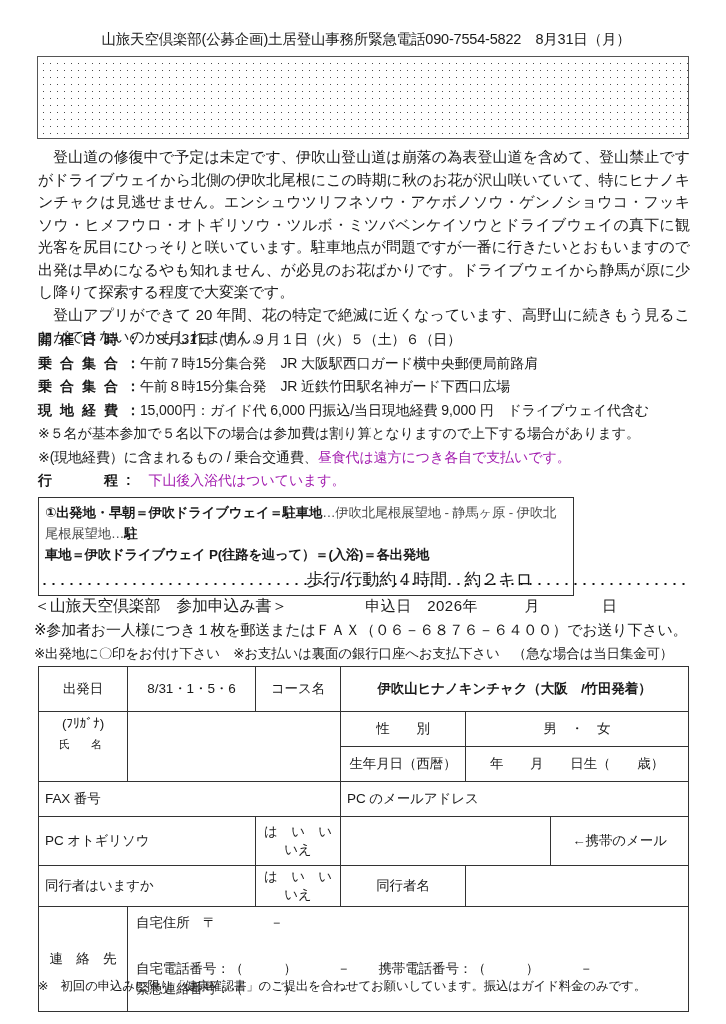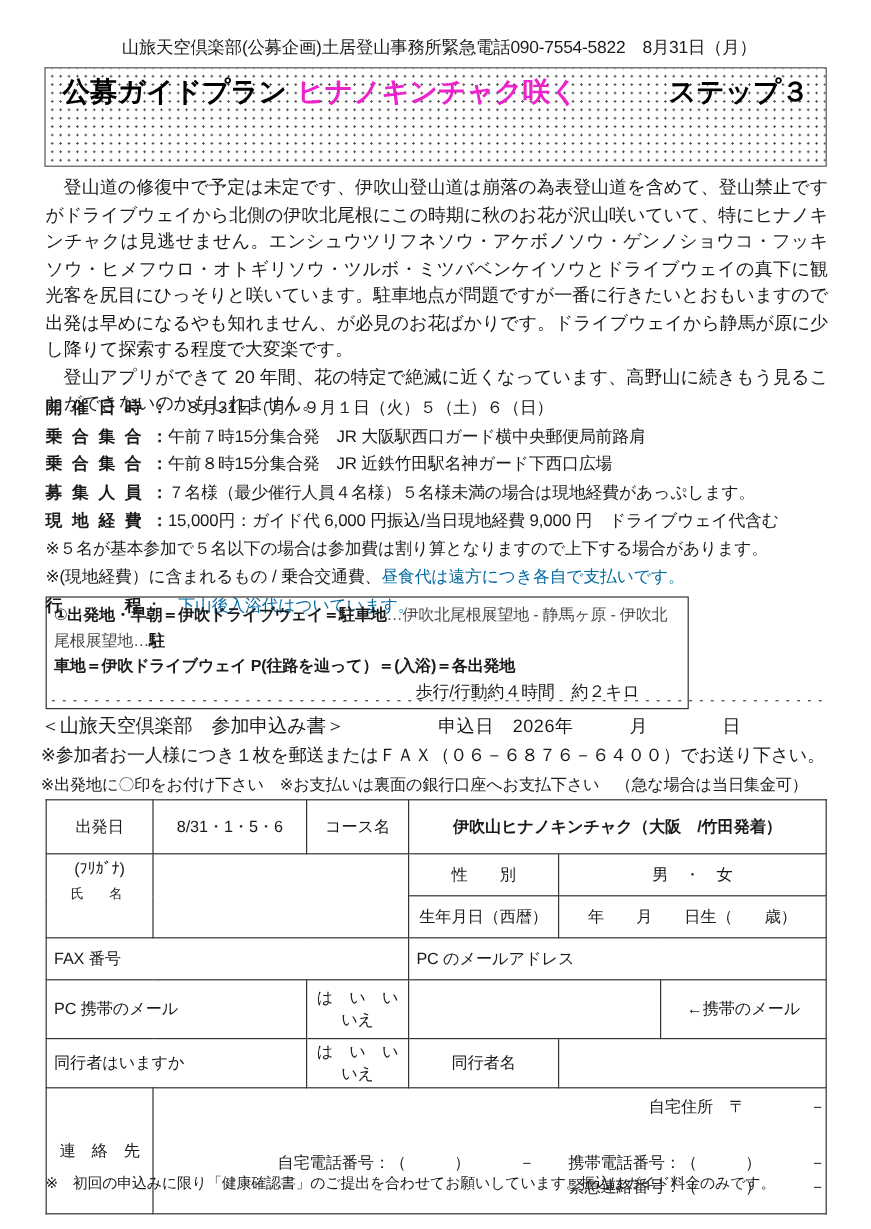--- a/index.html
+++ b/index.html
@@ -254,10 +254,6 @@
   <div class="header-line">山旅天空倶楽部(公募企画)土居登山事務所緊急電話090-7554-5822　8月31日（月）</div>
 
   <div class="banner">
-    <div class="banner-row1">
-      <span class="banner-main">公募ガイドプラン</span><span class="banner-flower" id="flower" style="color: rgb(238, 34, 204);">ヒナノキンチャク咲く</span>
-      <span class="banner-step">ステップ３</span>
-    </div>
   </div>
 
   <div class="body-wrap">

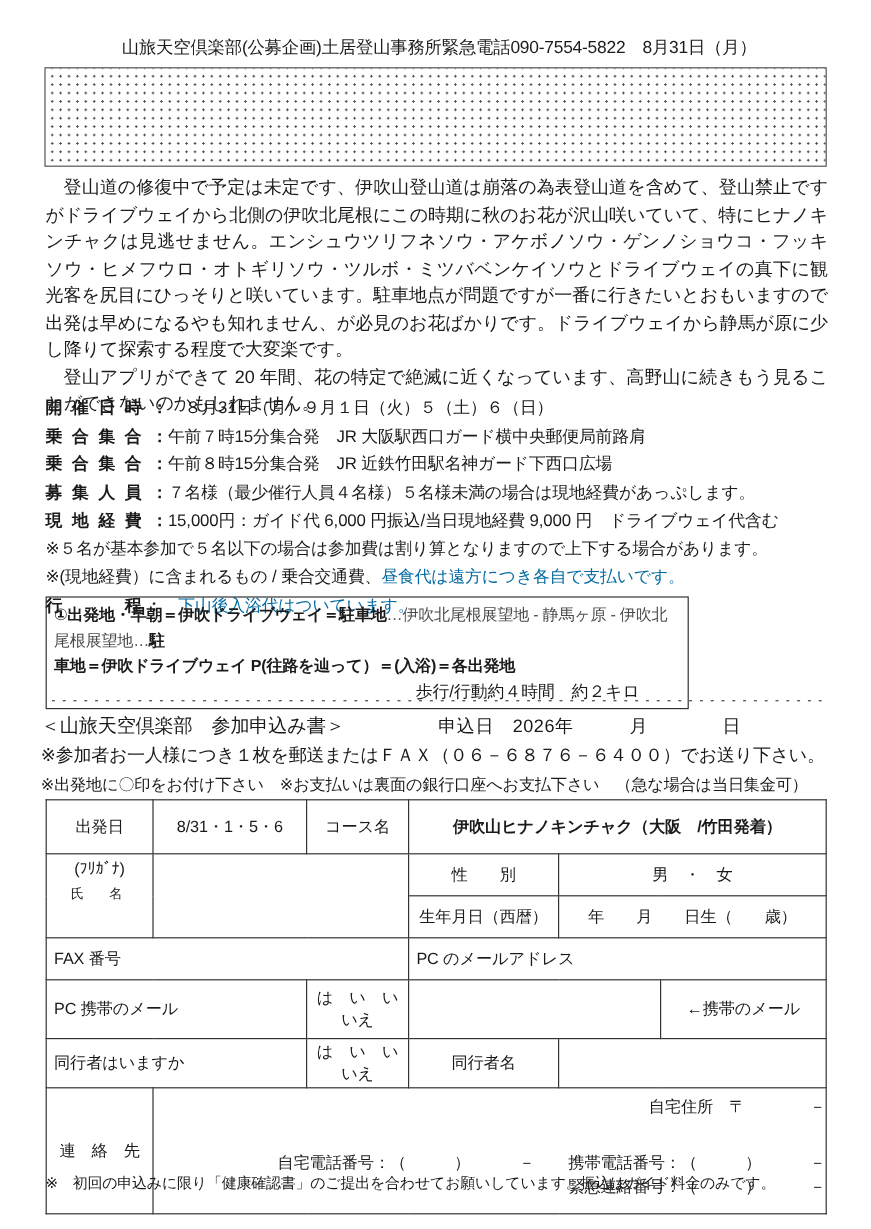--- a/index.html
+++ b/index.html
@@ -272,9 +272,6 @@
       <span class="spread">乗合集合</span><span class="det-label">：</span><span>午前８時15分集合発　JR 近鉄竹田駅名神ガード下西口広場</span>
     </div>
     <div class="det-row">
-      <span class="spread">募集人員</span><span class="det-label">：</span><span>７名様（最少催行人員４名様）５名様未満の場合は現地経費があっぷします。</span>
-    </div>
-    <div class="det-row">
       <span class="spread">現地経費</span><span class="det-label">：</span><span>15,000円：ガイド代 6,000 円振込/当日現地経費 9,000 円　ドライブウェイ代含む</span>
     </div>
     <div class="det-row">※５名が基本参加で５名以下の場合は参加費は割り算となりますので上下する場合があります。</div>

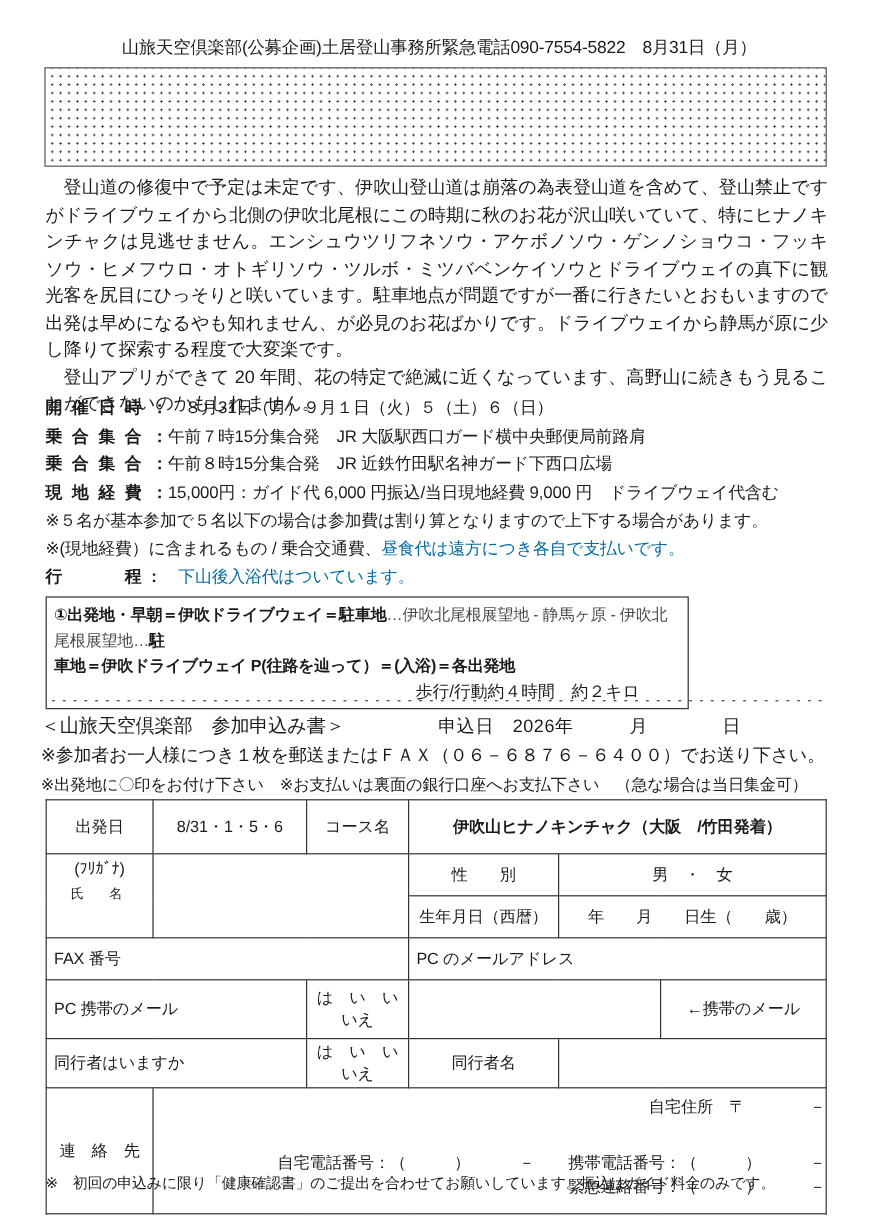--- a/index.html
+++ b/index.html
@@ -122,7 +122,7 @@
     font-weight: bold;
     display: inline-block;
   }
-  .red { color: #0369a1; }
+  .red { color: #a21caf; }
   .spread {
     display: inline-block;
     min-width: 66px;

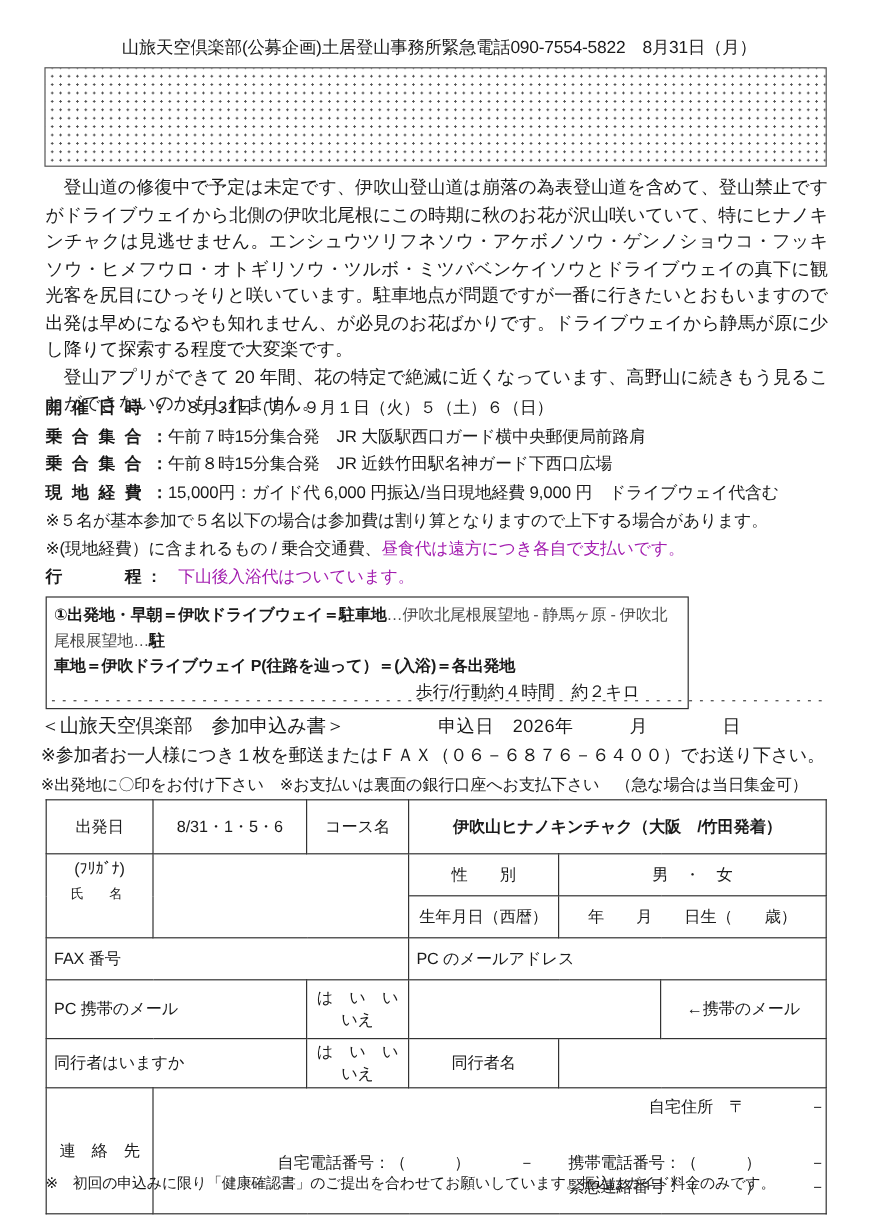--- a/index.html
+++ b/index.html
@@ -149,7 +149,7 @@
   .itin-grey { color: #4a4a4a; font-weight: normal; }
   .itin-right {
     text-align: right;
-    font-size: 14px;
+    font-size: 17px;
     padding-top: 3px;
     padding-right: 34px;
   }

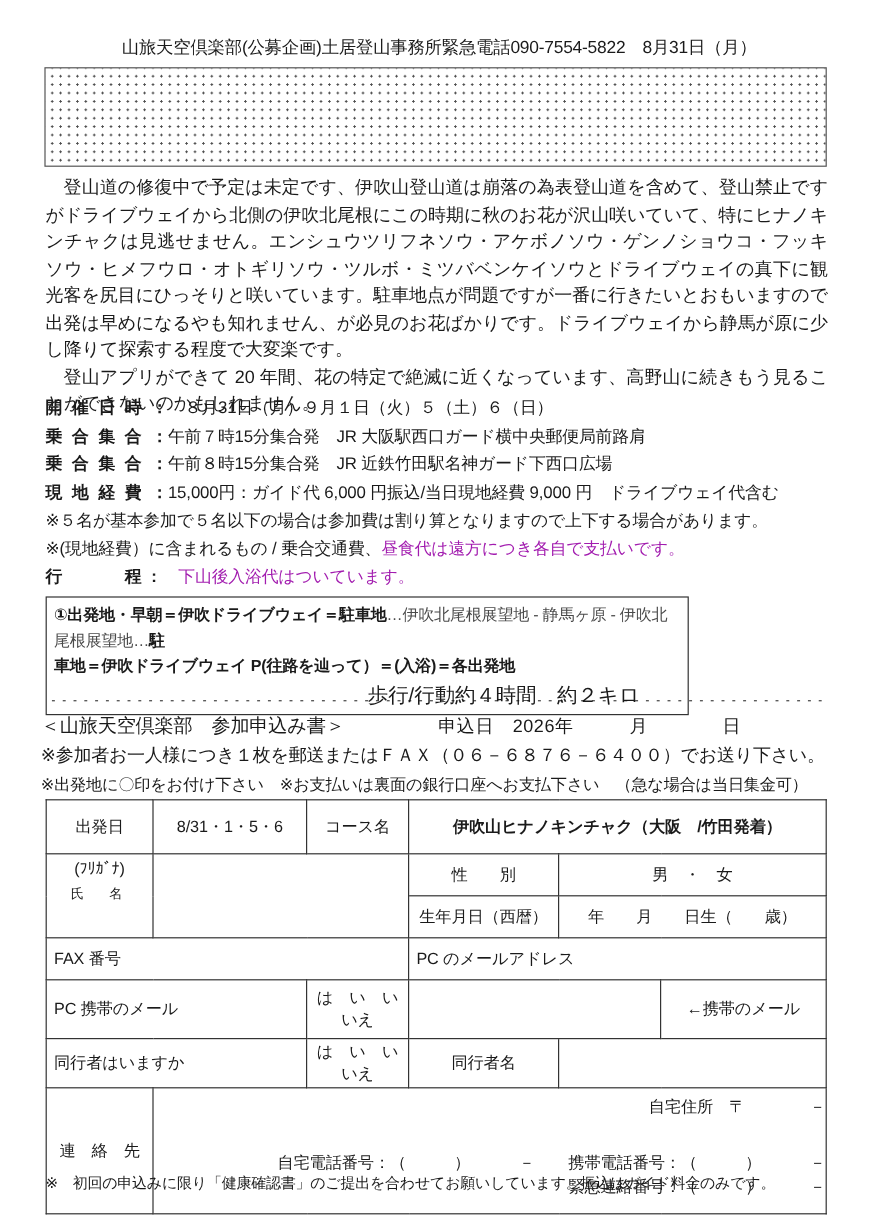--- a/index.html
+++ b/index.html
@@ -335,7 +335,7 @@
         <td class="pad-l" colspan="3">PC のメールアドレス</td>
       </tr>
       <tr>
-        <td class="h44 pad-l" colspan="2">PC 携帯のメール</td>
+        <td class="h44 pad-l" colspan="2">PC オトギリソウ</td>
         <td class="c-center sp2">は　い　いいえ</td>
         <td colspan="2"></td>
         <td class="c-center nowrap">←携帯のメール</td>

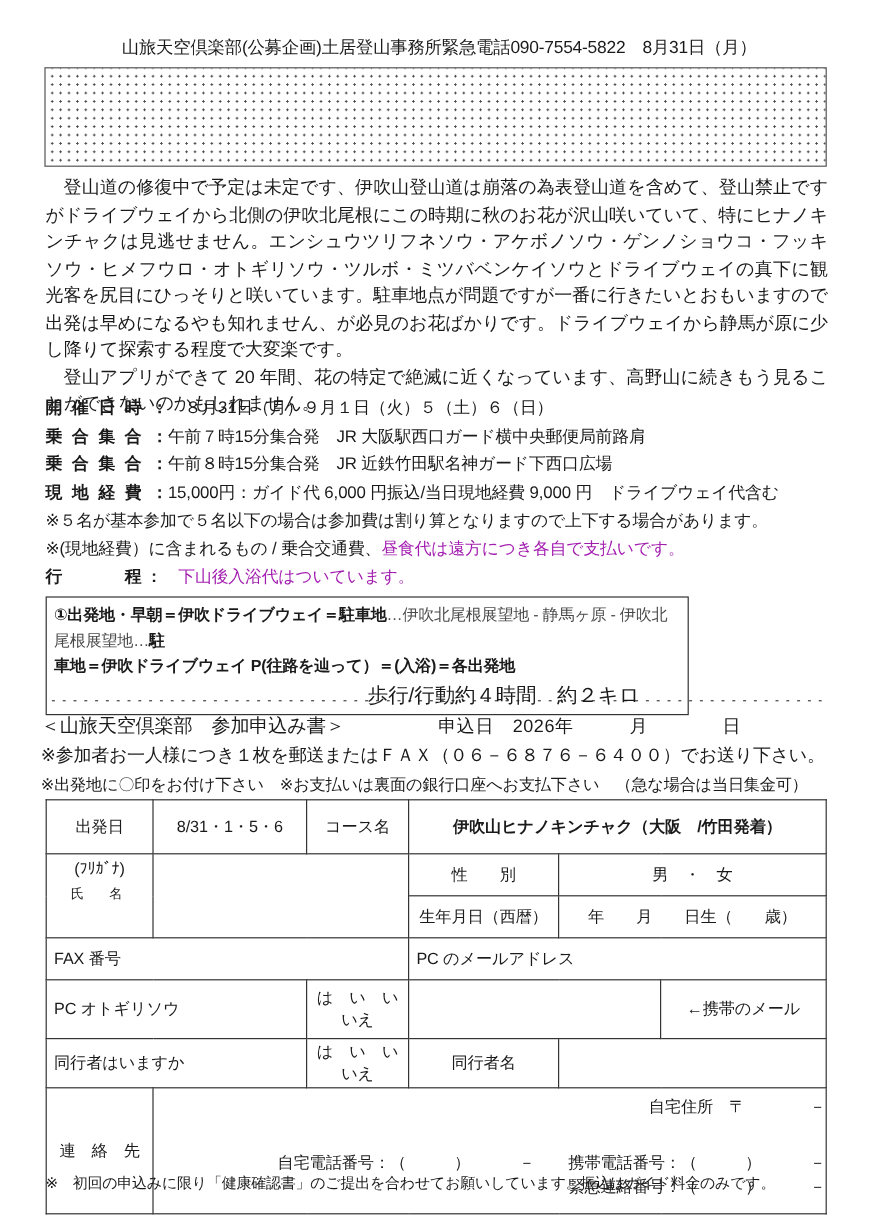--- a/index.html
+++ b/index.html
@@ -231,7 +231,7 @@
     position: relative;
     font-size: 13.5px;
   }
-  .renraku-line { line-height: 20px; text-align: right; }
+  .renraku-line { line-height: 20px; }
   .renraku-addr { padding-top: 4px; }
   .renraku-tel { padding-top: 26px; }
 

